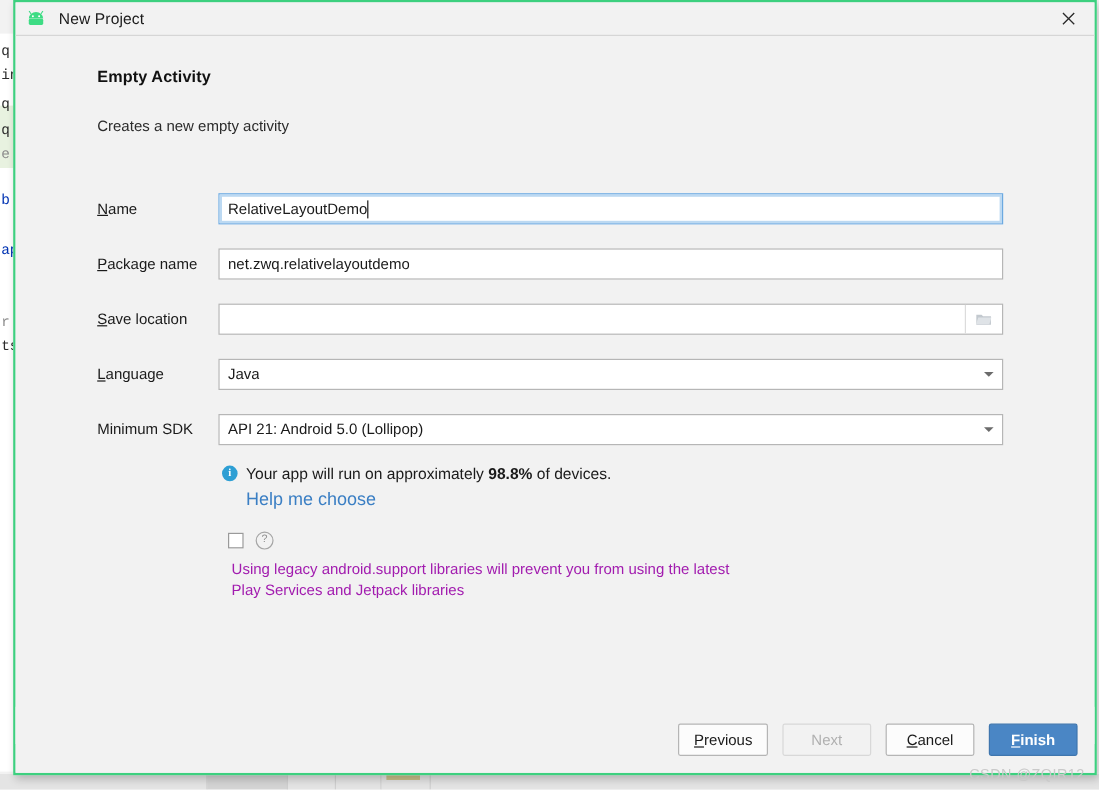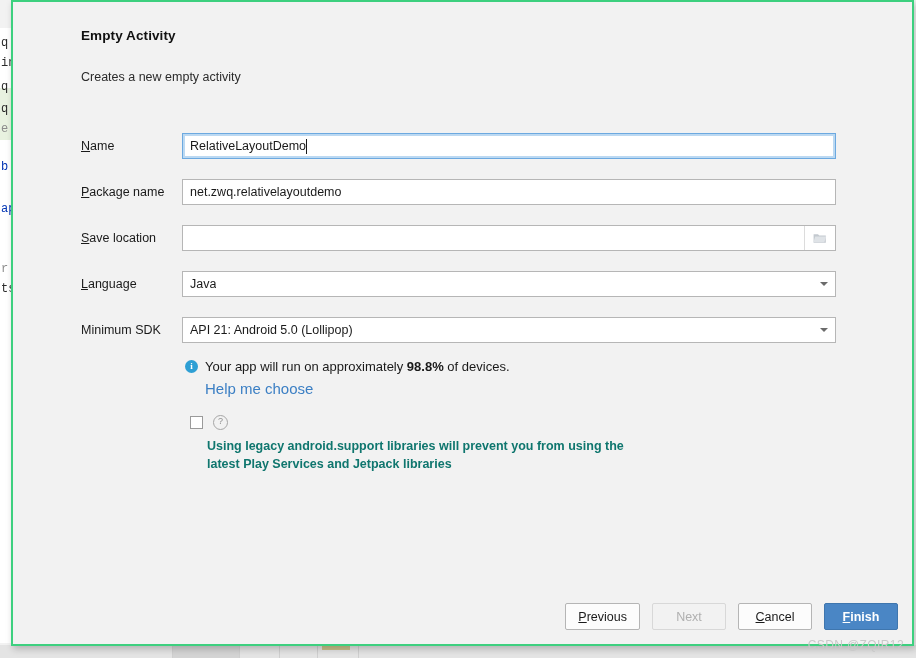--- a/index.html
+++ b/index.html
@@ -364,6 +364,24 @@
 
 <div id="dialog">
 
+  <div id="titlebar">
+    <span id="android-icon">
+      <svg width="17" height="13" viewBox="0 0 17 13" xmlns="http://www.w3.org/2000/svg">
+        <path d="M2.6 2.2 L1.4 0.4" stroke="#3ddc84" stroke-width="0.9" stroke-linecap="round" fill="none"></path>
+        <path d="M11.4 2.2 L12.6 0.4" stroke="#3ddc84" stroke-width="0.9" stroke-linecap="round" fill="none"></path>
+        <path d="M1 6.5 a6 5.4 0 0 1 12 0 z" fill="#3ddc84"></path>
+        <rect x="1" y="6.6" width="12" height="5.2" rx="1.2" fill="#3ddc84"></rect>
+        <circle cx="4.4" cy="4.6" r="0.85" fill="#ffffff"></circle>
+        <circle cx="9.6" cy="4.6" r="0.85" fill="#ffffff"></circle>
+      </svg>
+    </span>
+    <span id="title-text">New Project</span>
+    <div id="close-button">
+      <svg width="11" height="11" viewBox="0 0 11 11" xmlns="http://www.w3.org/2000/svg">
+        <path d="M0.8 0.8 L10.2 10.2 M10.2 0.8 L0.8 10.2" stroke="#2b2b2b" stroke-width="1.1"></path>
+      </svg>
+    </div>
+  </div>
 
   <div id="dialog-body">
 

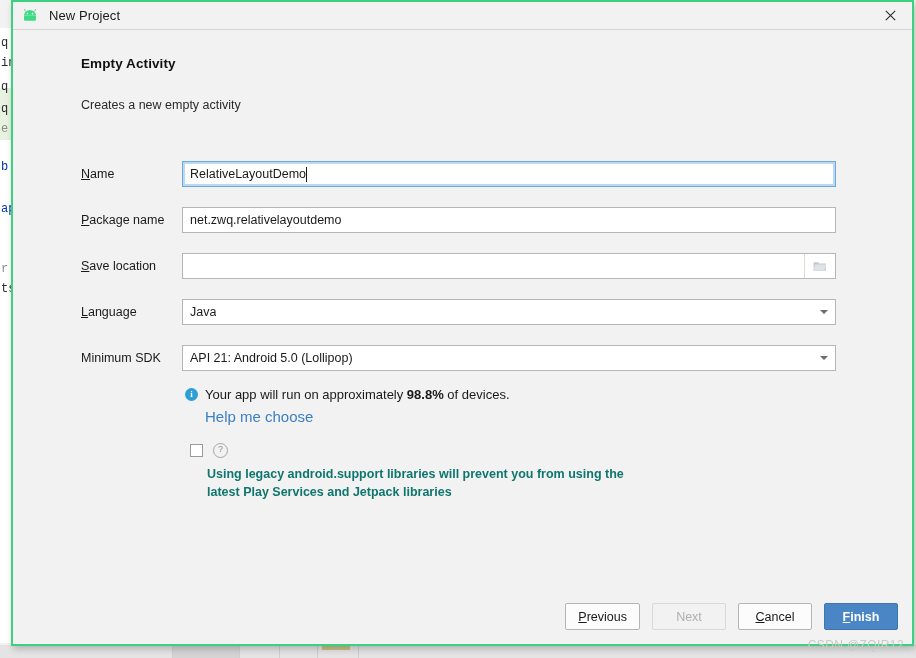--- a/index.html
+++ b/index.html
@@ -275,12 +275,11 @@
   }
   #legacy-note {
     position: absolute;
-    left: 194px; top: 435px;
+    left: 180px; top: 435px;
     width: 430px;
     font-size: 12.5px;
-    color: #0f766e;
+    color: #a21caf;
     line-height: 18px;
-    font-weight: bold;
   }
 
   

